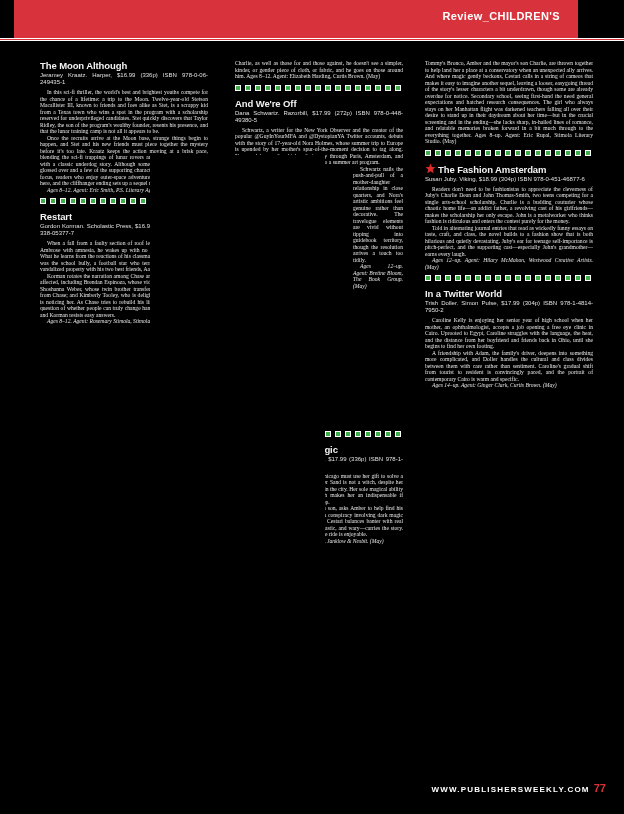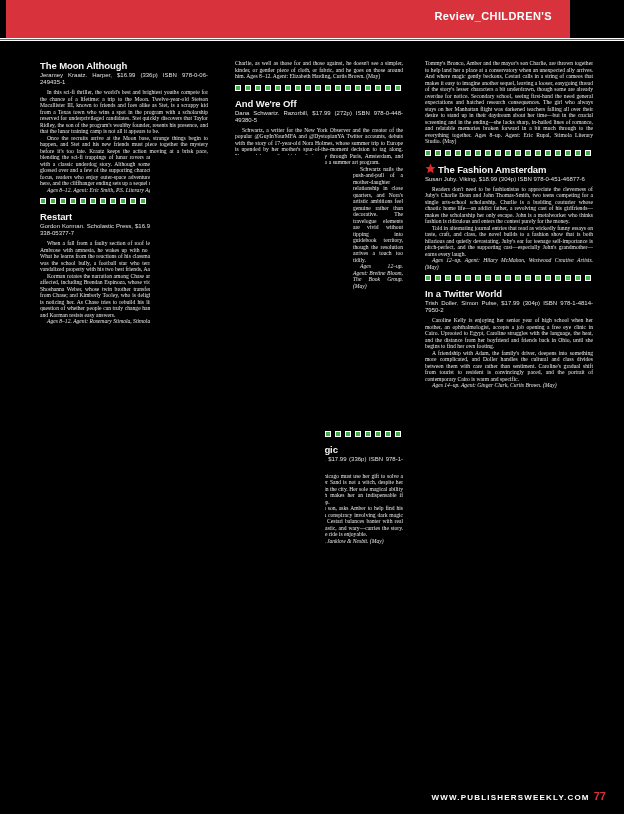--- a/index.html
+++ b/index.html
@@ -18,7 +18,7 @@
   
   .page-header {
     position: absolute;
-    left: 6px; top: 0;
+    left: 14px; top: 0;
     width: 564px; height: 38px;
     background: #d8333c;
   }

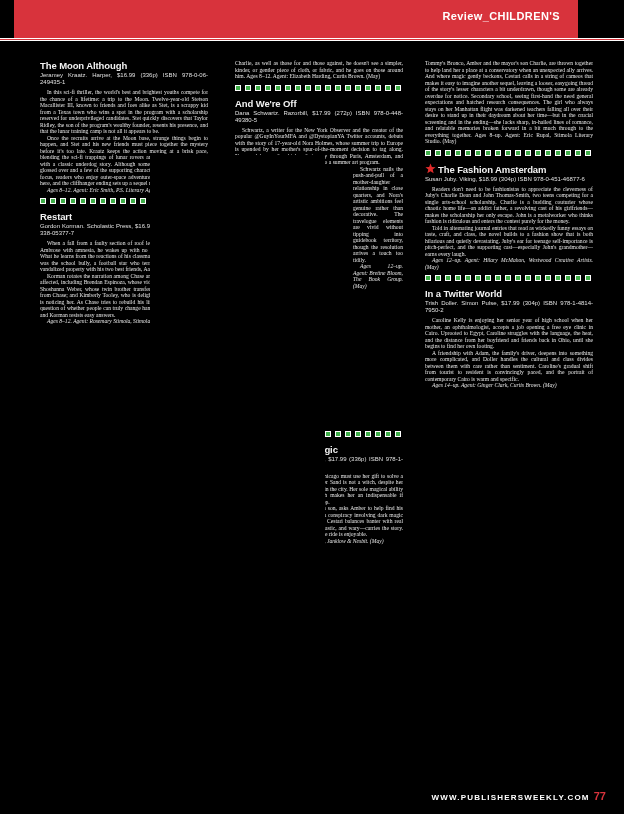--- a/index.html
+++ b/index.html
@@ -140,7 +140,7 @@
   
   .footer {
     position: absolute;
-    right: 18px; bottom: 12px;
+    right: 18px; bottom: 20px;
     font-family: "Liberation Sans", sans-serif;
     font-weight: bold;
     font-size: 8px;

